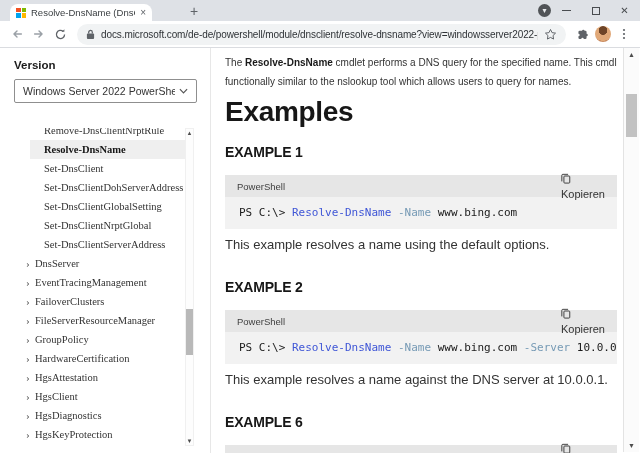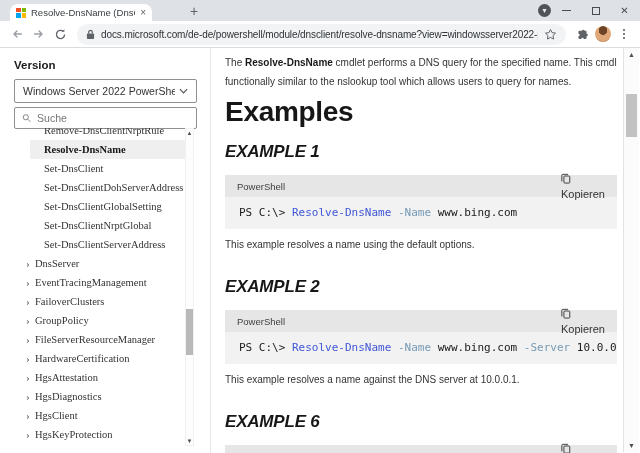--- a/index.html
+++ b/index.html
@@ -165,13 +165,6 @@
         <svg width="9" height="6" viewBox="0 0 10 6">
             <path d="M1 1l4 4 4-4" fill="none" stroke="#555" stroke-width="1.3"></path>
           </svg>
-      </div>
-      <div class="search-box">
-        <svg width="10" height="10" viewBox="0 0 12 12">
-            <circle cx="5" cy="5" r="3.4" fill="none" stroke="#767676" stroke-width="1.2"></circle>
-            <path d="M7.7 7.7L11 11" stroke="#767676" stroke-width="1.2"></path>
-          </svg>
-        <input type="text" placeholder="Suche" style="">
       </div>
       <div class="nav-scroll">
           <div class="nav-item cmdlet clipped"><span>Remove-DnsClientNrptRule</span></div>

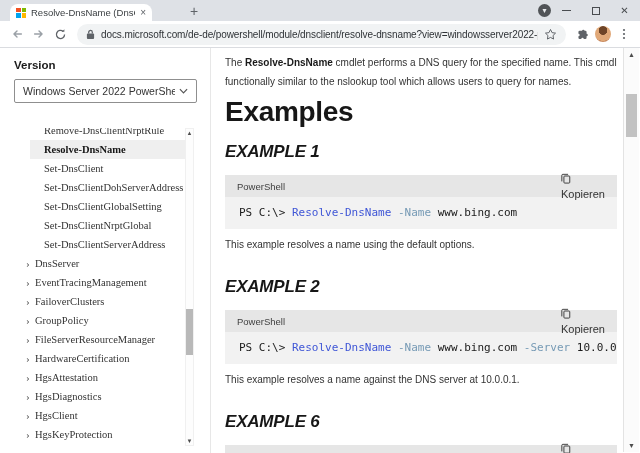--- a/index.html
+++ b/index.html
@@ -67,7 +67,7 @@
   .intro b { color:#1a1a1a; }
   .examples-title { font-size:28px; font-weight:700; line-height:30px; color:#171717; margin-bottom:14px;
                     font-family:"Liberation Sans",sans-serif; letter-spacing:-0.3px; }
-  .example-heading { font-size:17px; font-weight:700; line-height:22px; color:#171717; margin-bottom:7px; letter-spacing:-0.2px;font-style:italic; }
+  .example-heading { font-size:14px; font-weight:700; line-height:22px; color:#171717; margin-bottom:7px; letter-spacing:-0.2px; }
   .codeblock { margin-bottom:7px; }
   .code-header { height:22px; background:#e6e6e6; display:flex; align-items:center; justify-content:space-between; padding:0 12px;margin-top:12px; }
   .code-lang { font-size:9.5px; color:#3f3f3f; }

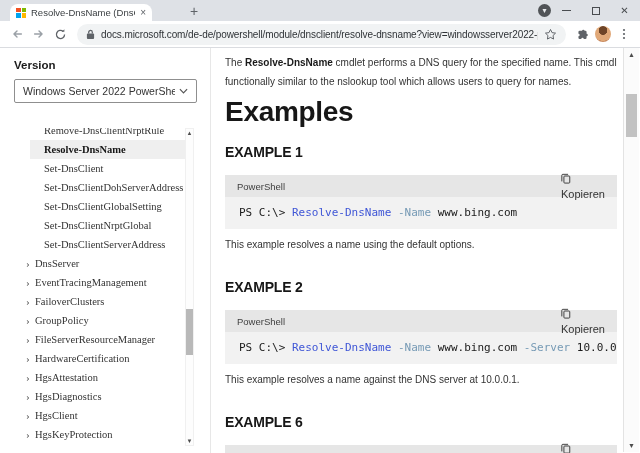--- a/index.html
+++ b/index.html
@@ -75,7 +75,7 @@
   .code-body { background:#f2f2f2; padding:9px 14px; height:32px; overflow:hidden; }
   .code-line { font-family:"DejaVu Sans Mono", monospace; font-size:11px; line-height:14px; white-space:pre; color:#1a1a1a; }
   .tok-p { color:#1a1a1a; } .tok-c { color:#3f56d6; } .tok-a { color:#769ab5; }
-  .example-caption { font-size:10px; line-height:18px; color:#333; margin-bottom:22px; white-space:nowrap; overflow:hidden; }
+  .example-caption { font-size:13px; line-height:18px; color:#333; margin-bottom:22px; white-space:nowrap; overflow:hidden; }
 
   
   .main-scrollbar { position:absolute; right:1px; top:0; bottom:1px; width:16px; background:#fbfbfb; border-left:1px solid #e3e3e3; }

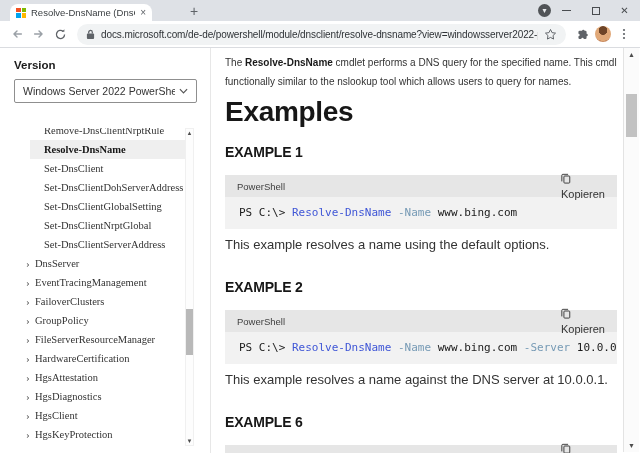--- a/index.html
+++ b/index.html
@@ -177,8 +177,8 @@
           <div class="nav-item group"><span class="tree-chevron">›</span><span>DnsServer</span></div>
           <div class="nav-item group"><span class="tree-chevron">›</span><span>EventTracingManagement</span></div>
           <div class="nav-item group"><span class="tree-chevron">›</span><span>FailoverClusters</span></div>
+          <div class="nav-item group"><span class="tree-chevron">›</span><span>FileServerResourceManager</span></div>
           <div class="nav-item group"><span class="tree-chevron">›</span><span>GroupPolicy</span></div>
-          <div class="nav-item group"><span class="tree-chevron">›</span><span>FileServerResourceManager</span></div>
           <div class="nav-item group"><span class="tree-chevron">›</span><span>HardwareCertification</span></div>
           <div class="nav-item group"><span class="tree-chevron">›</span><span>HgsAttestation</span></div>
           <div class="nav-item group"><span class="tree-chevron">›</span><span>HgsDiagnostics</span></div>

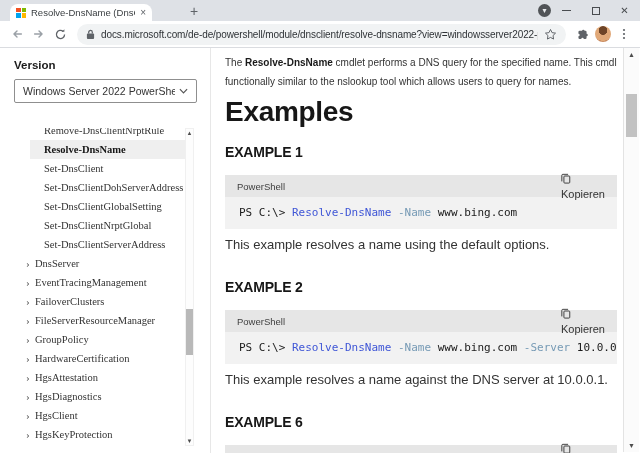--- a/index.html
+++ b/index.html
@@ -181,8 +181,8 @@
           <div class="nav-item group"><span class="tree-chevron">›</span><span>GroupPolicy</span></div>
           <div class="nav-item group"><span class="tree-chevron">›</span><span>HardwareCertification</span></div>
           <div class="nav-item group"><span class="tree-chevron">›</span><span>HgsAttestation</span></div>
+          <div class="nav-item group"><span class="tree-chevron">›</span><span>HgsClient</span></div>
           <div class="nav-item group"><span class="tree-chevron">›</span><span>HgsDiagnostics</span></div>
-          <div class="nav-item group"><span class="tree-chevron">›</span><span>HgsClient</span></div>
           <div class="nav-item group"><span class="tree-chevron">›</span><span>HgsKeyProtection</span></div>
         </div>
       <div class="inner-scrollbar">

